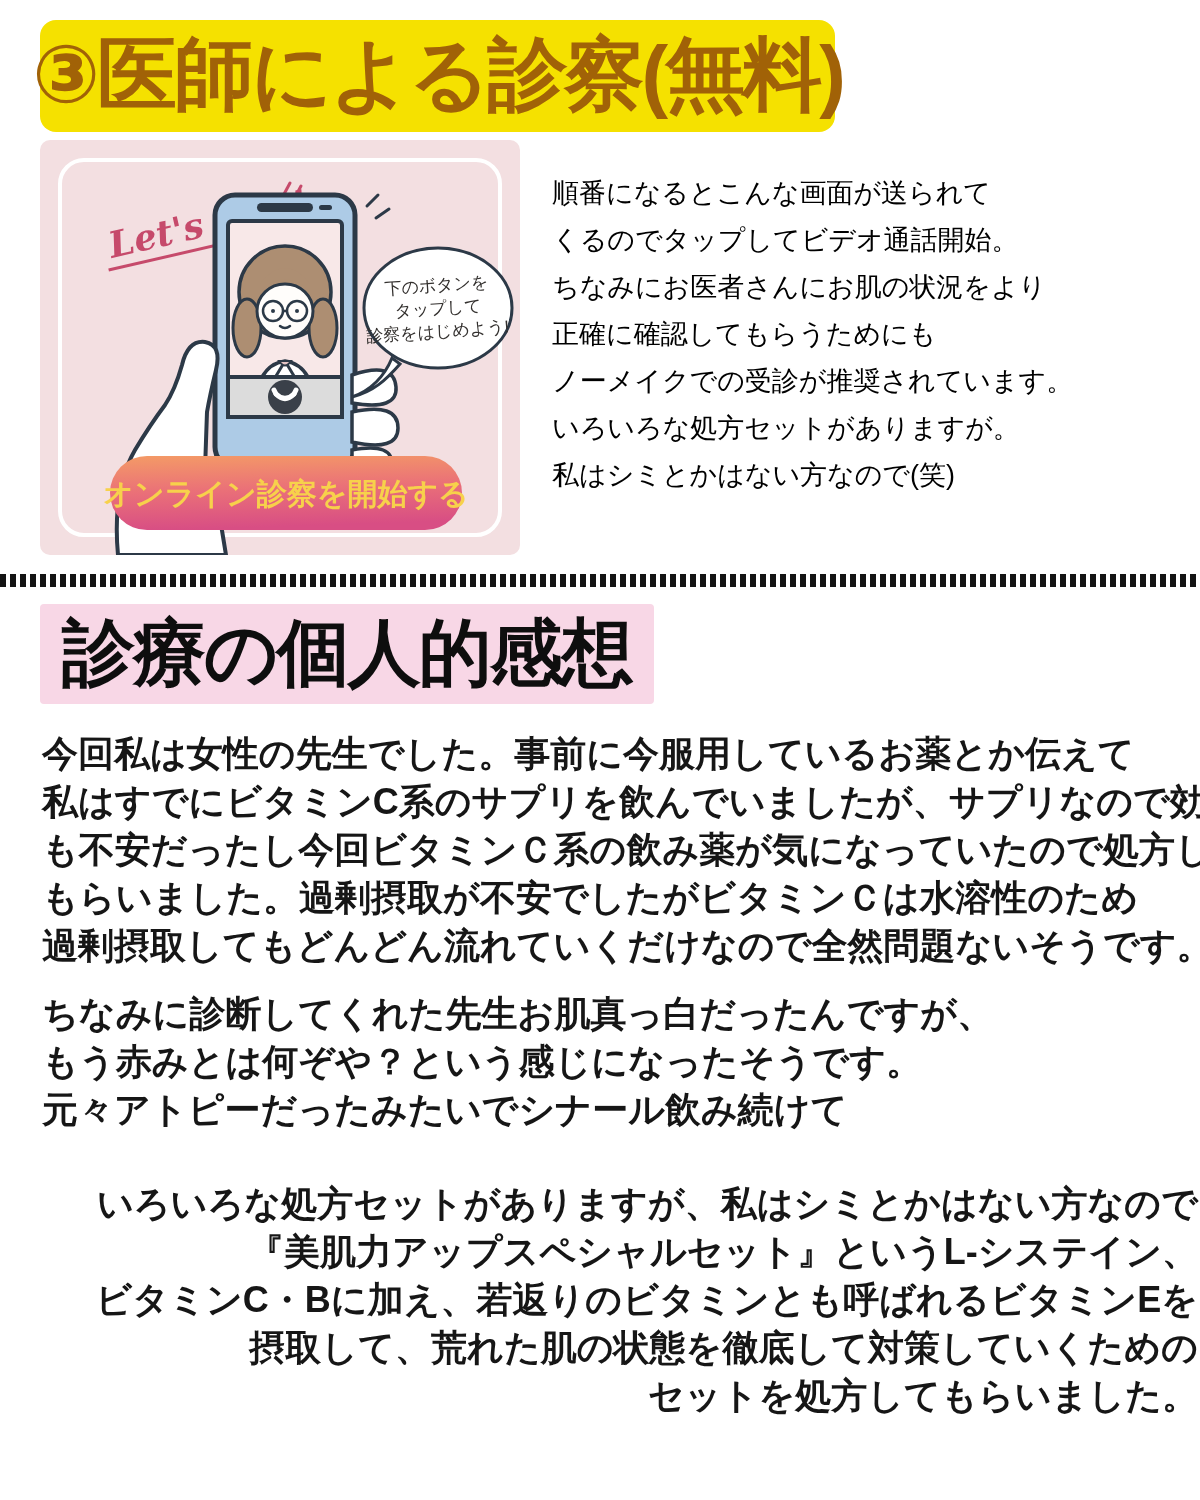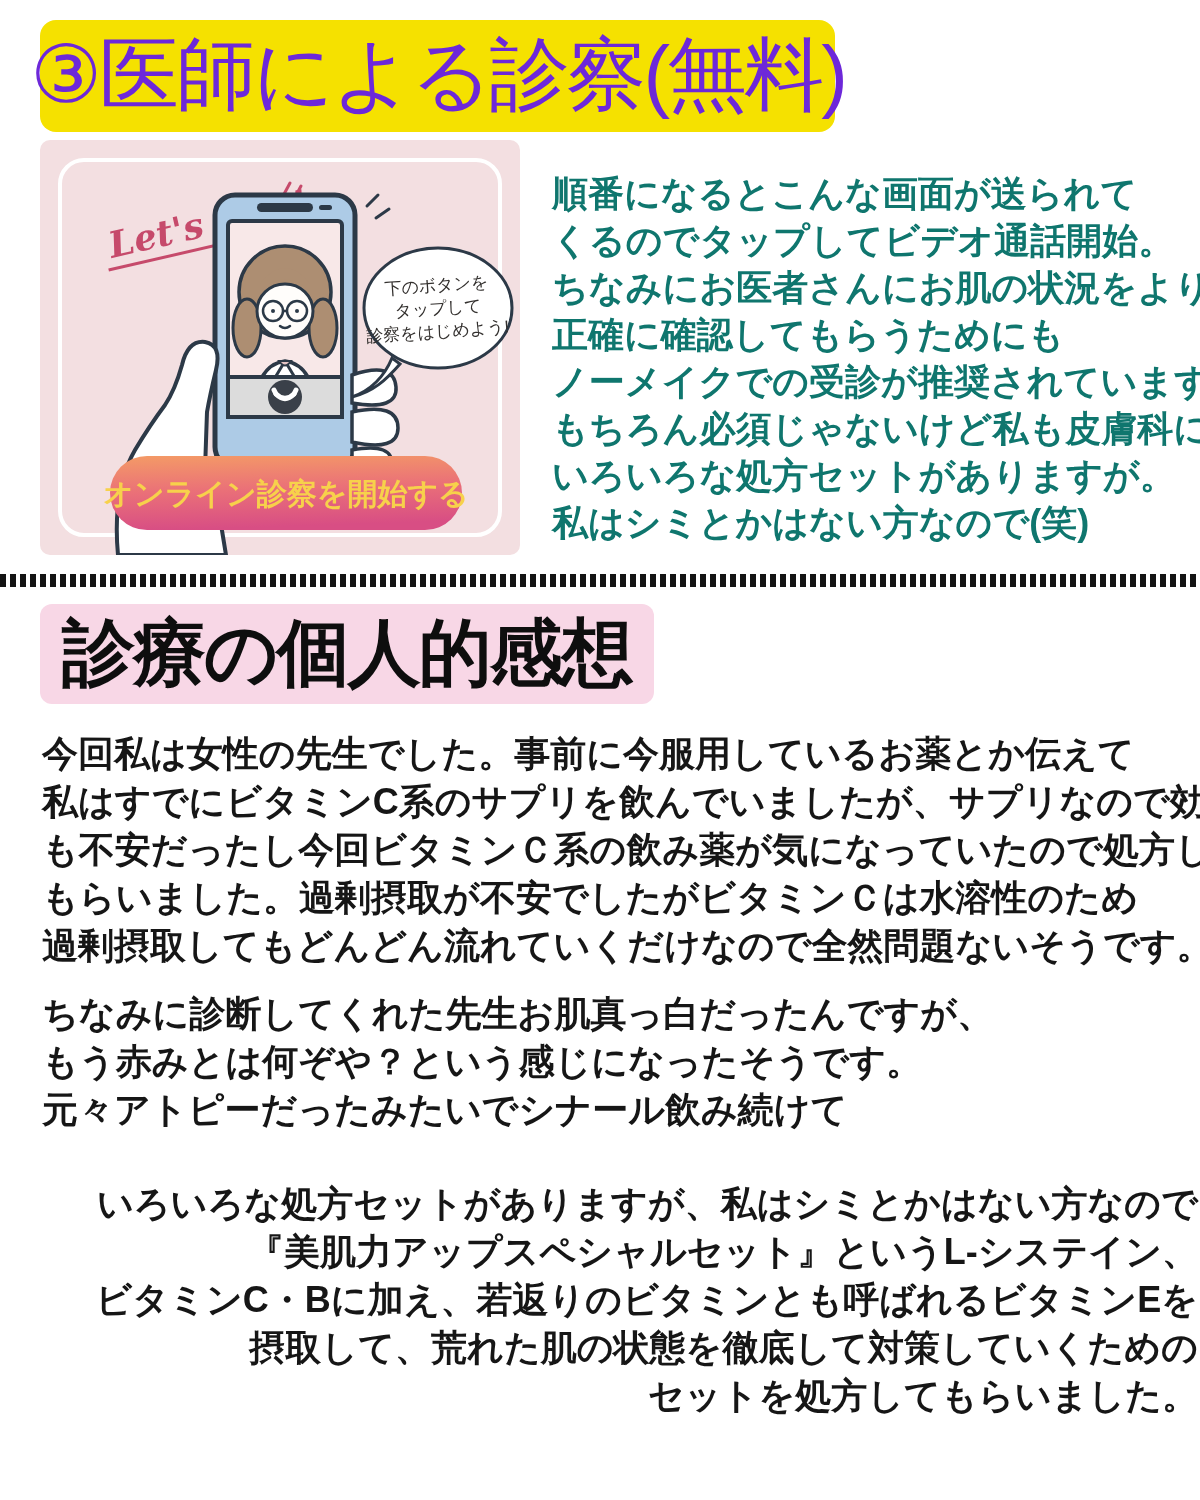--- a/index.html
+++ b/index.html
@@ -16,7 +16,7 @@
     display:flex; align-items:center; justify-content:center;
   }
   .title-text {
-    font-size:80px; font-weight:400; color:#6d28d9;
+    font-size:80px; font-weight:700; color:#a16207;
     letter-spacing:-3px; white-space:nowrap;
   }
   

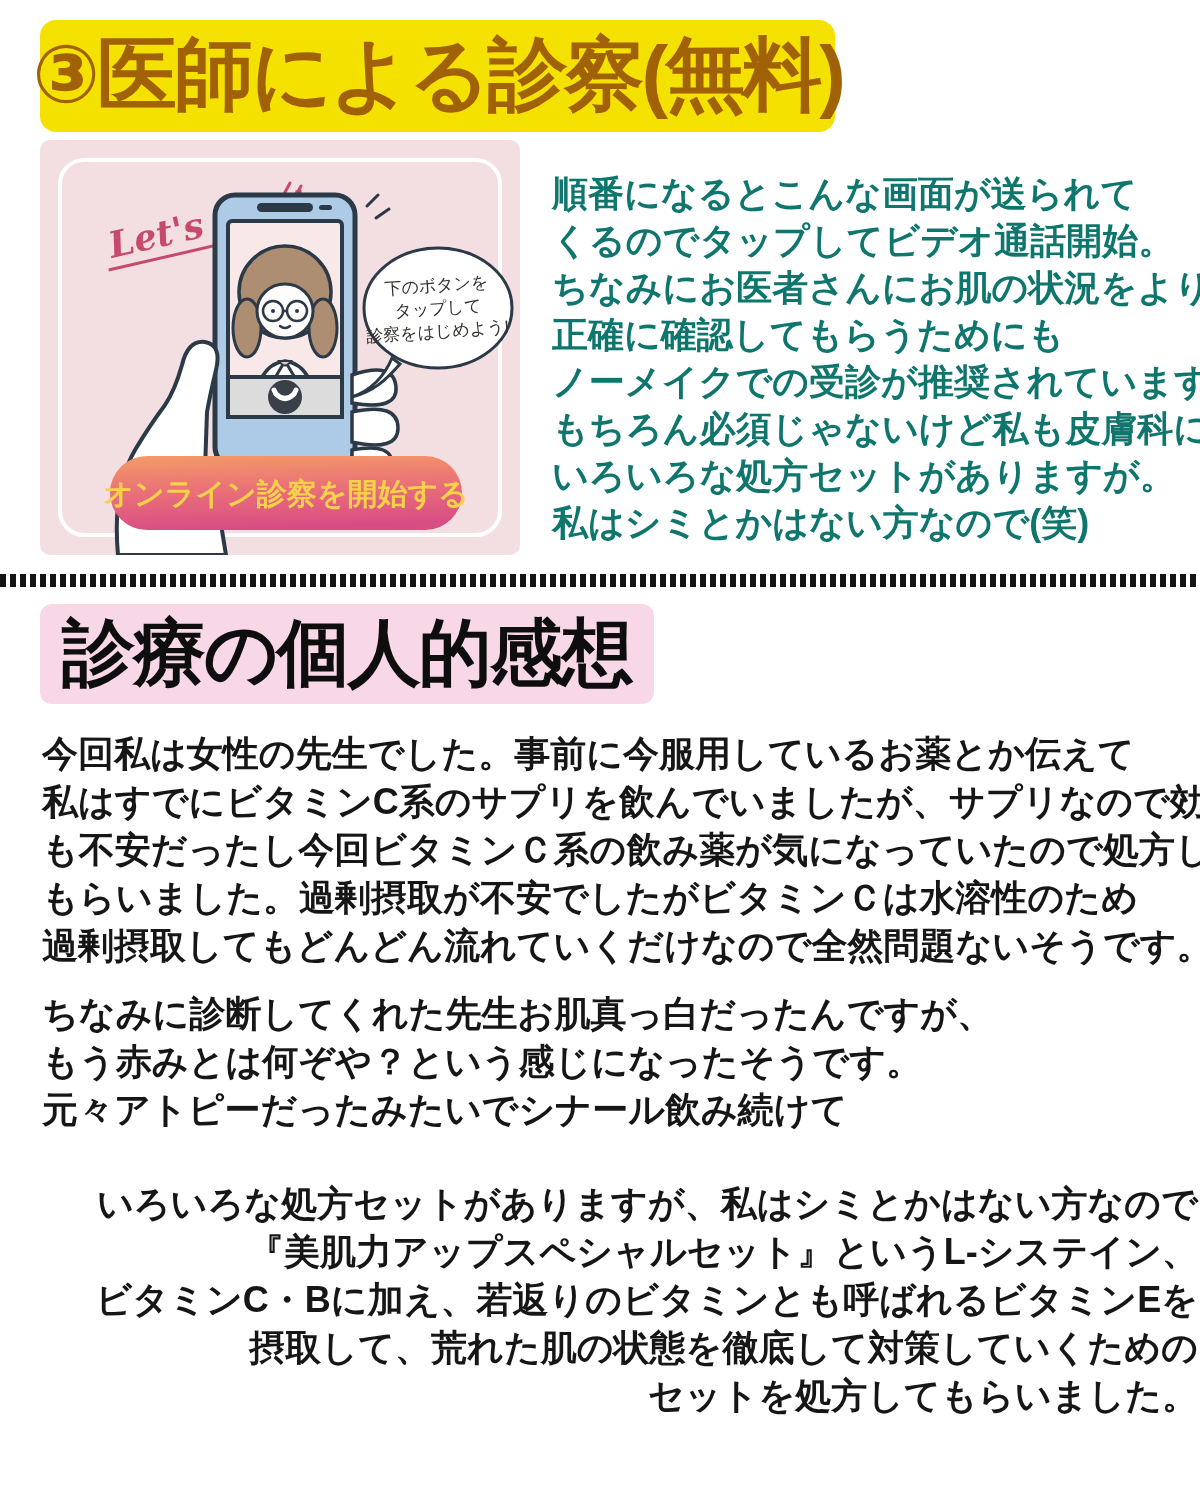--- a/index.html
+++ b/index.html
@@ -25,8 +25,8 @@
   
   .intro { position:absolute; left:552px; top:170px; width:648px; }
   .intro .line {
-    font-size:36px; line-height:47px; font-weight:700;
-    white-space:nowrap; color:#0f766e;
+    font-size:27px; line-height:47px; font-weight:400;
+    white-space:nowrap; color:#000000;
   }
   
   .divider {

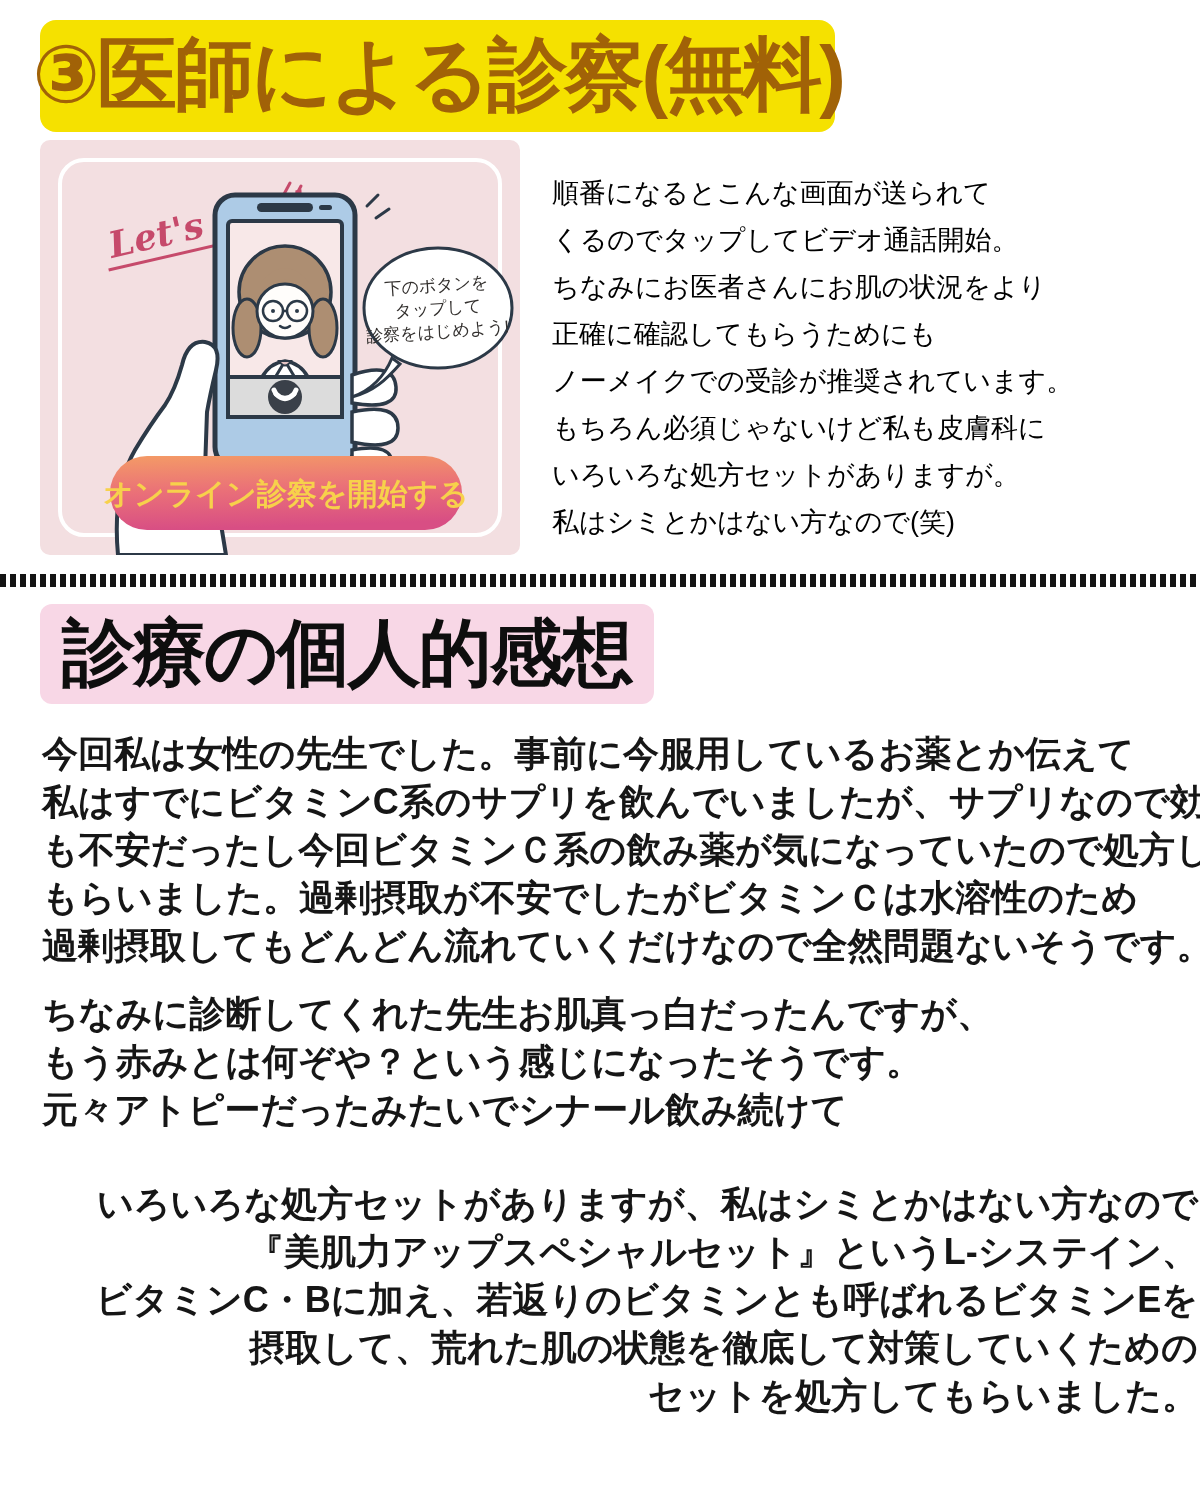--- a/index.html
+++ b/index.html
@@ -154,7 +154,6 @@
     <div class="line">ちなみにお医者さんにお肌の状況をより</div>
     <div class="line">正確に確認してもらうためにも</div>
     <div class="line">ノーメイクでの受診が推奨されています。</div>
-    <div class="line">もちろん必須じゃないけど私も皮膚科に</div>
     <div class="line">いろいろな処方セットがありますが。</div>
     <div class="line">私はシミとかはない方なので(笑)</div>
   </div>

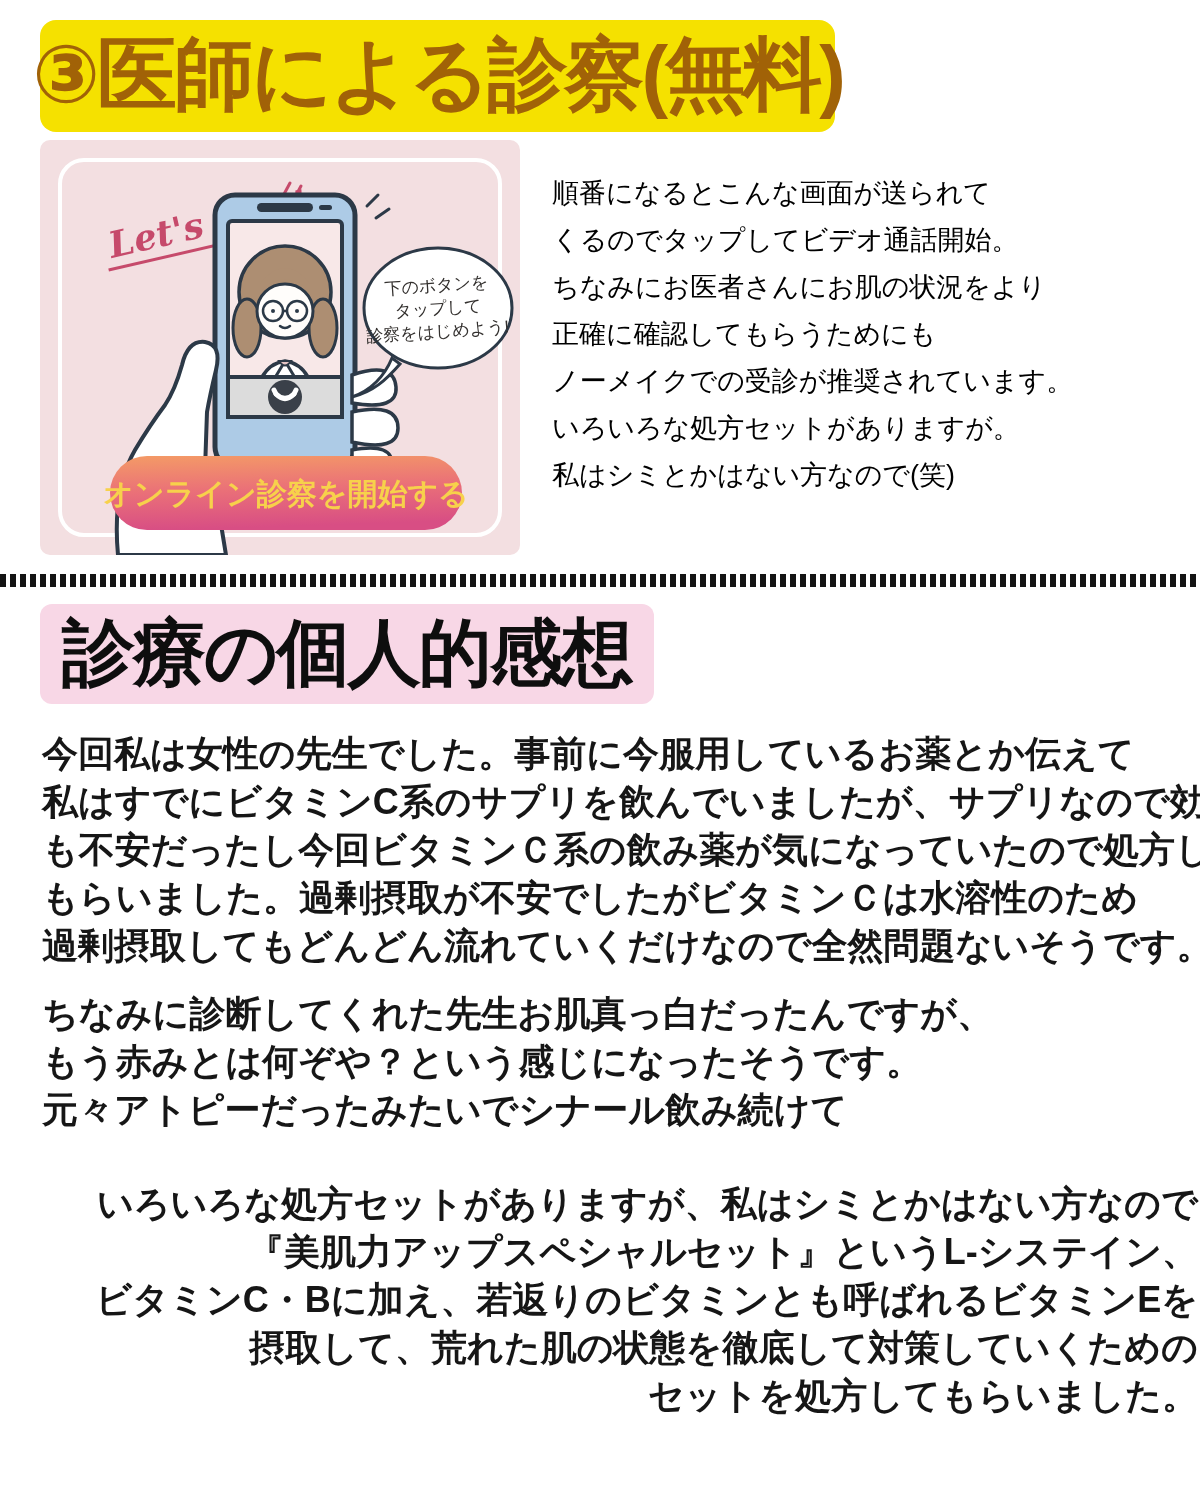--- a/index.html
+++ b/index.html
@@ -37,7 +37,7 @@
   
   .section-block {
     position:absolute; left:40px; top:604px; height:100px;
-    background:#F8D7E6; border-radius:12px;
+    background:#F8D7E6; border-radius:4px;
     display:flex; align-items:center; padding:0 22px;
   }
   .section-text {

